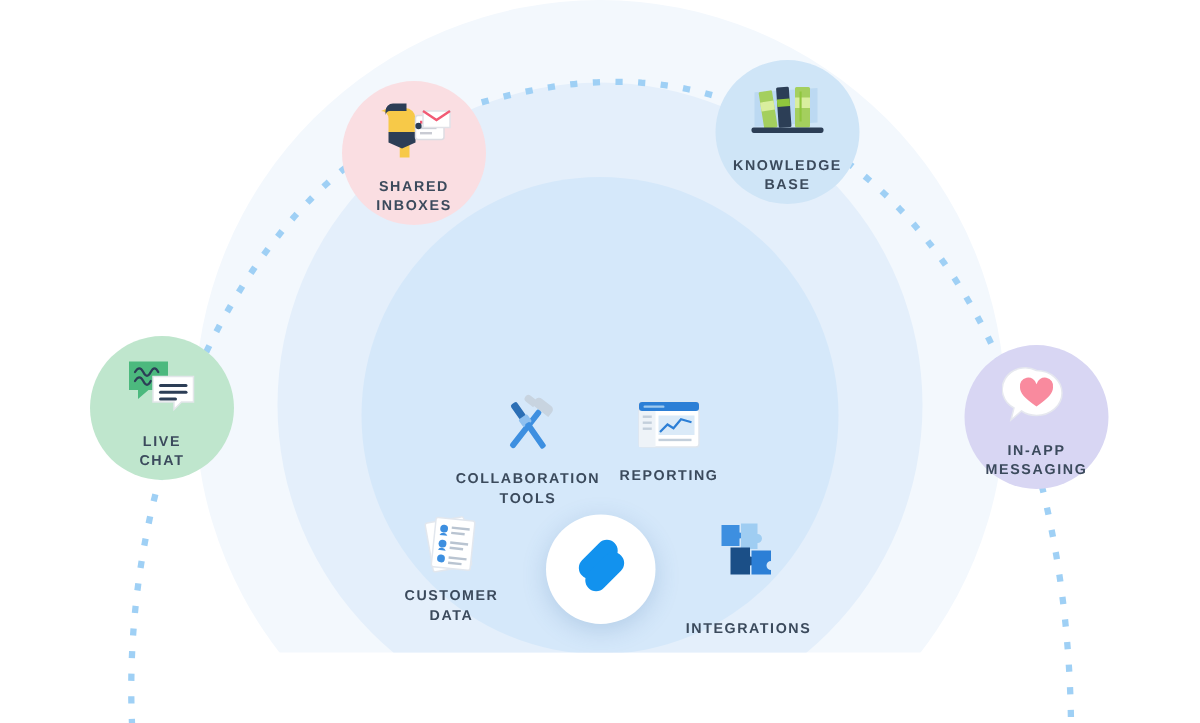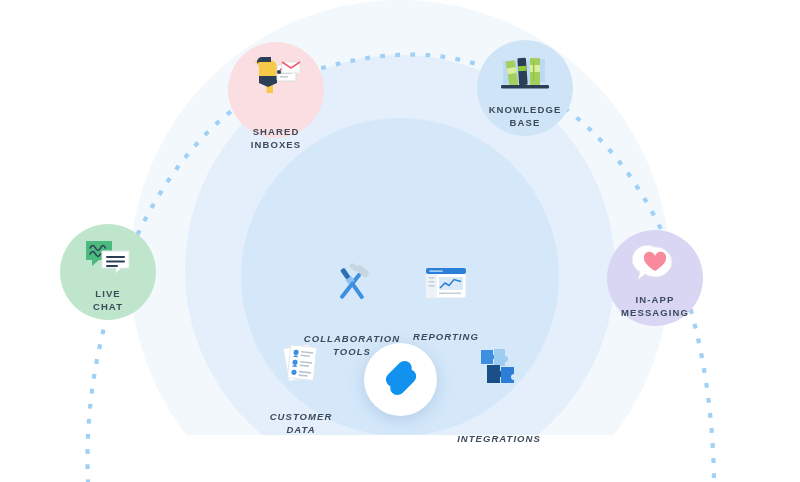--- a/index.html
+++ b/index.html
@@ -43,7 +43,7 @@
   }
   .node .icon{display:block;}
 
-  #node-shared{ left:228px; top:42px;  width:96px;height:96px; background:#fadee2; padding-top:12px;gap:20px;}
+  #node-shared{ left:228px; top:54px;  width:96px;height:96px; background:#fadee2; padding-top:12px;}
   #node-kb{     left:477px; top:40px;  width:96px;height:96px; background:#cfe5f7; padding-top:12px;}
   #node-chat{   left:60px;  top:224px; width:96px;height:96px; background:#bfe6cd; padding-top:14px;}
   #node-inapp{  left:607px; top:230px; width:96px;height:96px; background:#d8d6f3; padding-top:14px;}

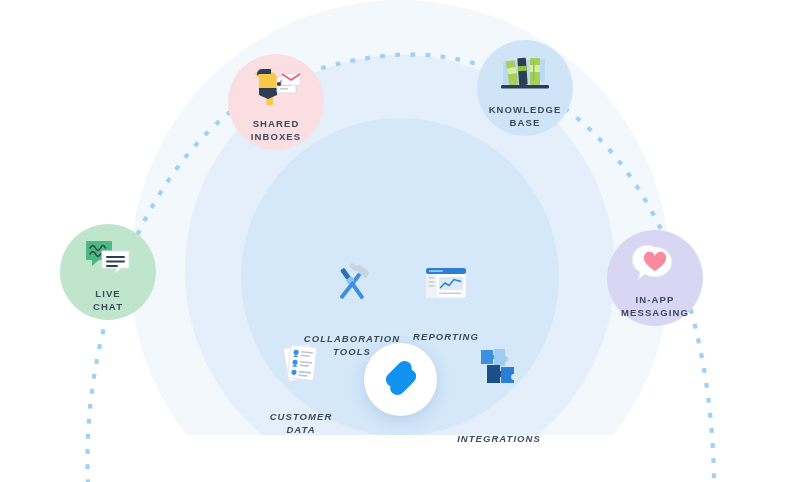--- a/index.html
+++ b/index.html
@@ -46,7 +46,7 @@
   #node-shared{ left:228px; top:54px;  width:96px;height:96px; background:#fadee2; padding-top:12px;}
   #node-kb{     left:477px; top:40px;  width:96px;height:96px; background:#cfe5f7; padding-top:12px;}
   #node-chat{   left:60px;  top:224px; width:96px;height:96px; background:#bfe6cd; padding-top:14px;}
-  #node-inapp{  left:607px; top:230px; width:96px;height:96px; background:#d8d6f3; padding-top:14px;}
+  #node-inapp{  left:643px; top:230px; width:96px;height:96px; background:#d8d6f3; padding-top:14px;}
 
   #node-shared .icon{margin-bottom:6px;}
   #node-kb .icon{margin-bottom:6px;}

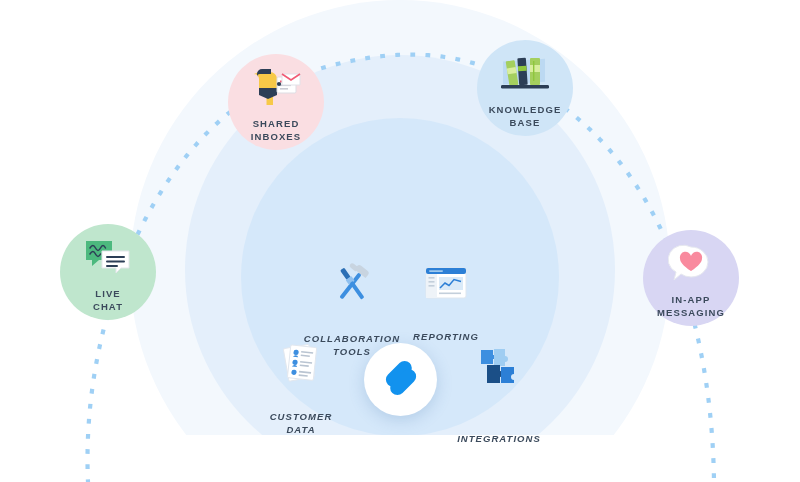--- a/index.html
+++ b/index.html
@@ -60,7 +60,7 @@
     width:130px;margin-left:-65px;
   }
   .item .ilabel{
-    margin-top:23px;
+    margin-top:3px;
     text-align:center;
     font-size:9.5px;
     font-weight:bold;
@@ -69,7 +69,6 @@
     color:#3b4a5c;
     text-transform:uppercase;
     white-space:pre-line;
-    font-style:italic;
   }
   #item-collab{ left:352px; top:262px; }
   #item-report{ left:446px; top:266px; }

